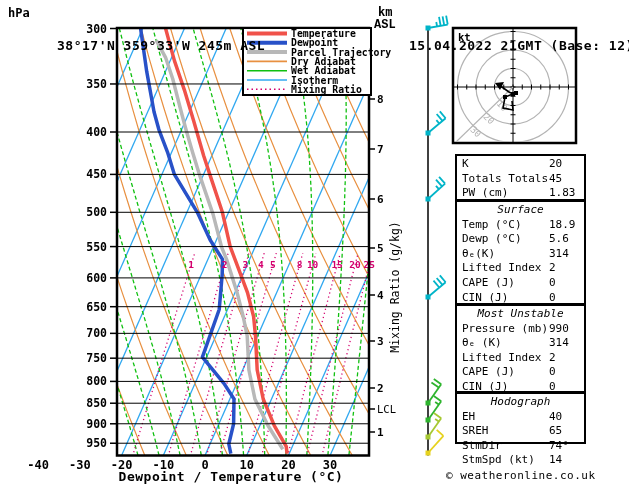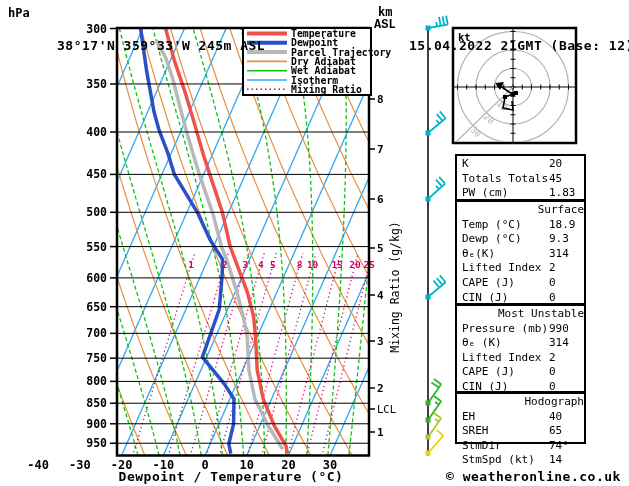--- a/index.html
+++ b/index.html
@@ -11,7 +11,7 @@
   .unit{font-size:12px;font-weight:bold;}
   .panel{position:absolute;left:455px;width:131px;border:2px solid #000;background:#fff;
          font-size:11px;line-height:14.6px;box-sizing:border-box;padding-top:1px;}
-  .panel .ptitle{text-align:right;}
+  .panel .ptitle{text-align:center;font-style:italic;}
   .panel .prow{position:relative;padding-left:5px;}
   .panel .pval{position:absolute;left:92px;top:0;}
   .footer{font-size:13px;font-weight:bold;letter-spacing:0.5px;}

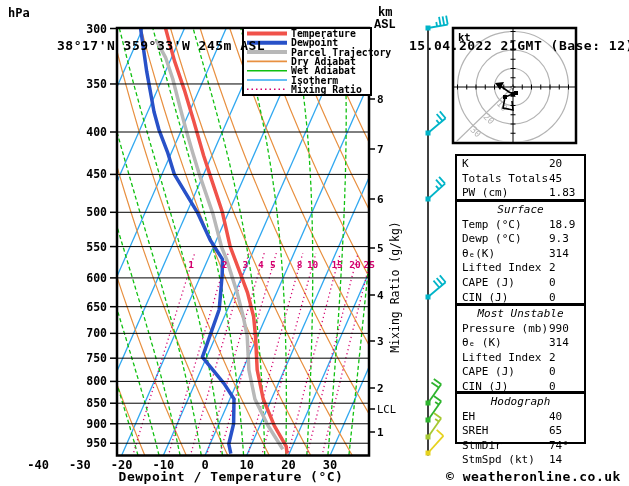--- a/index.html
+++ b/index.html
@@ -362,7 +362,7 @@
       <div class="panel" style="top: 200px; height: 105px;">
         <div class="ptitle">Surface</div>
         <div class="prow"><span>Temp (°C)</span><span class="pval">18.9</span></div>
-        <div class="prow"><span>Dewp (°C)</span><span class="pval">9.3</span></div>
+        <div class="prow"><span>Dewp (°C)</span><span class="pval">5.6</span></div>
         <div class="prow"><span>θₑ(K)</span><span class="pval">314</span></div>
         <div class="prow"><span>Lifted Index</span><span class="pval">2</span></div>
         <div class="prow"><span>CAPE (J)</span><span class="pval">0</span></div>

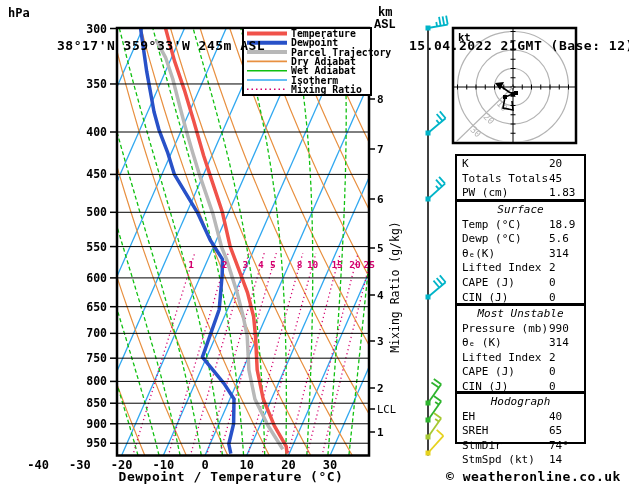--- a/index.html
+++ b/index.html
@@ -14,7 +14,7 @@
   .panel .ptitle{text-align:center;font-style:italic;}
   .panel .prow{position:relative;padding-left:5px;}
   .panel .pval{position:absolute;left:92px;top:0;}
-  .footer{font-size:13px;font-weight:bold;letter-spacing:0.5px;}
+  .footer{font-size:11px;font-weight:normal;letter-spacing:0.5px;}
 </style>
 </head>
 <body>

